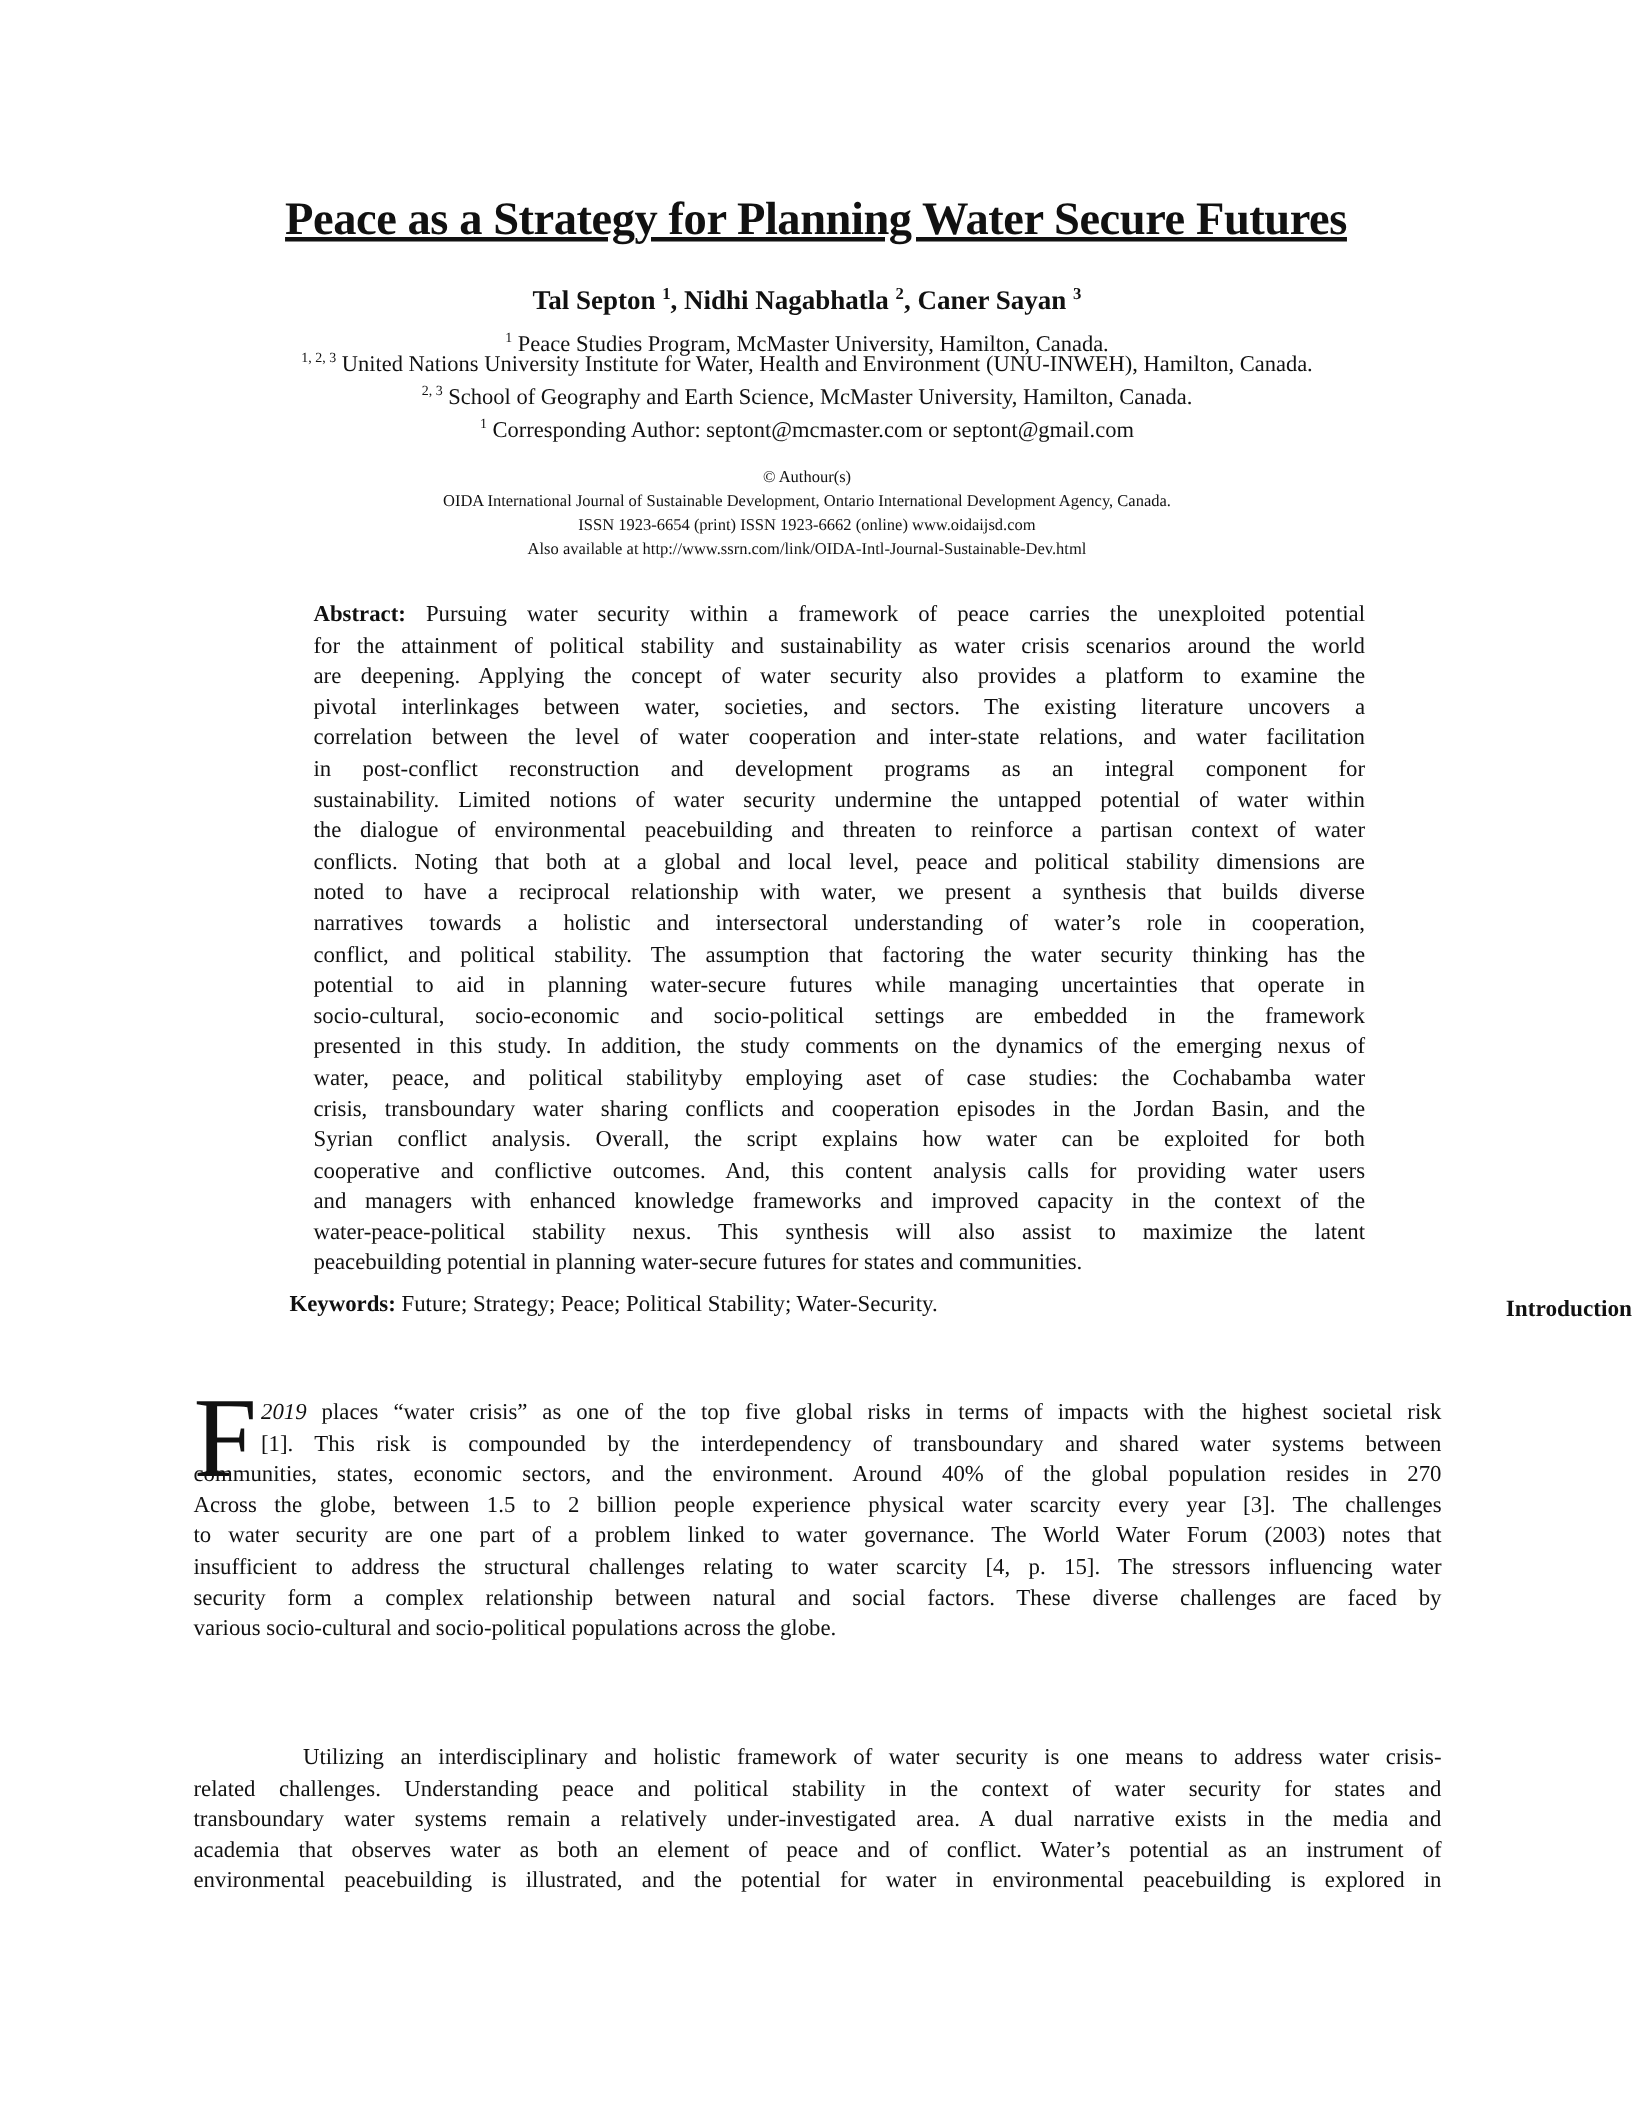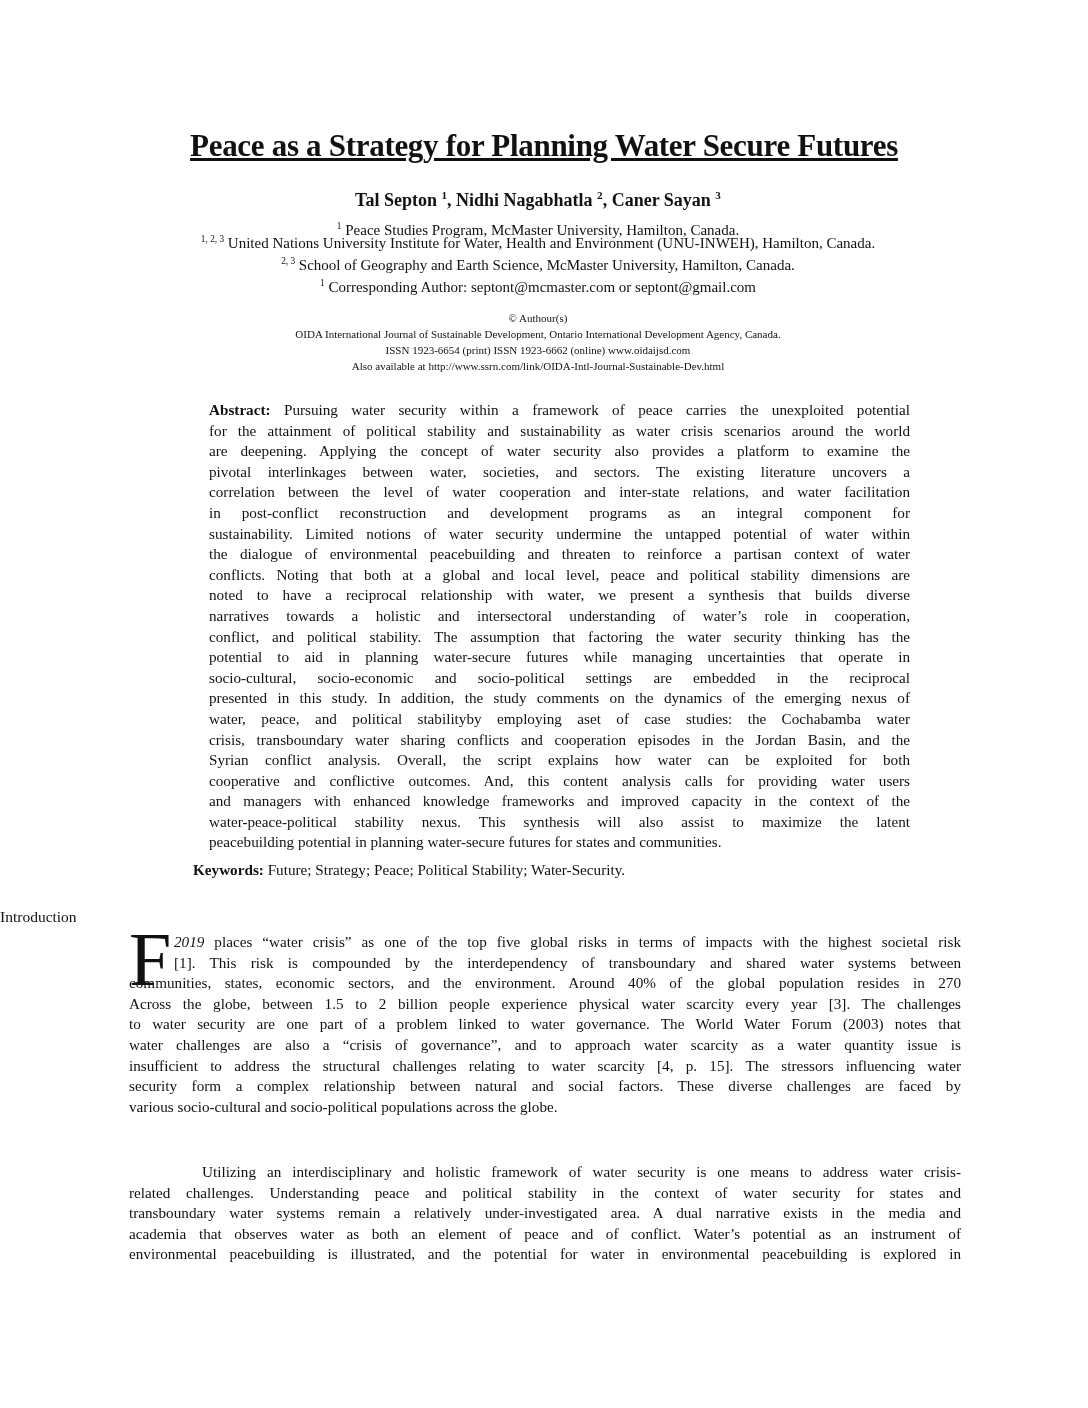--- a/index.html
+++ b/index.html
@@ -97,7 +97,7 @@
     <span class="jline">narratives towards a holistic and intersectoral understanding of water’s role in cooperation,</span>
     <span class="jline">conflict, and political stability. The assumption that factoring the water security thinking has the</span>
     <span class="jline">potential to aid in planning water-secure futures while managing uncertainties that operate in</span>
-    <span class="jline">socio-cultural, socio-economic and socio-political settings are embedded in the reciprocal</span>
+    <span class="jline">socio-cultural, socio-economic and socio-political settings are embedded in the framework</span>
     <span class="jline">presented in this study. In addition, the study comments on the dynamics of the emerging nexus of</span>
     <span class="jline">water, peace, and political stabilityby employing aset of case studies: the Cochabamba water</span>
     <span class="jline">crisis, transboundary water sharing conflicts and cooperation episodes in the Jordan Basin, and the</span>

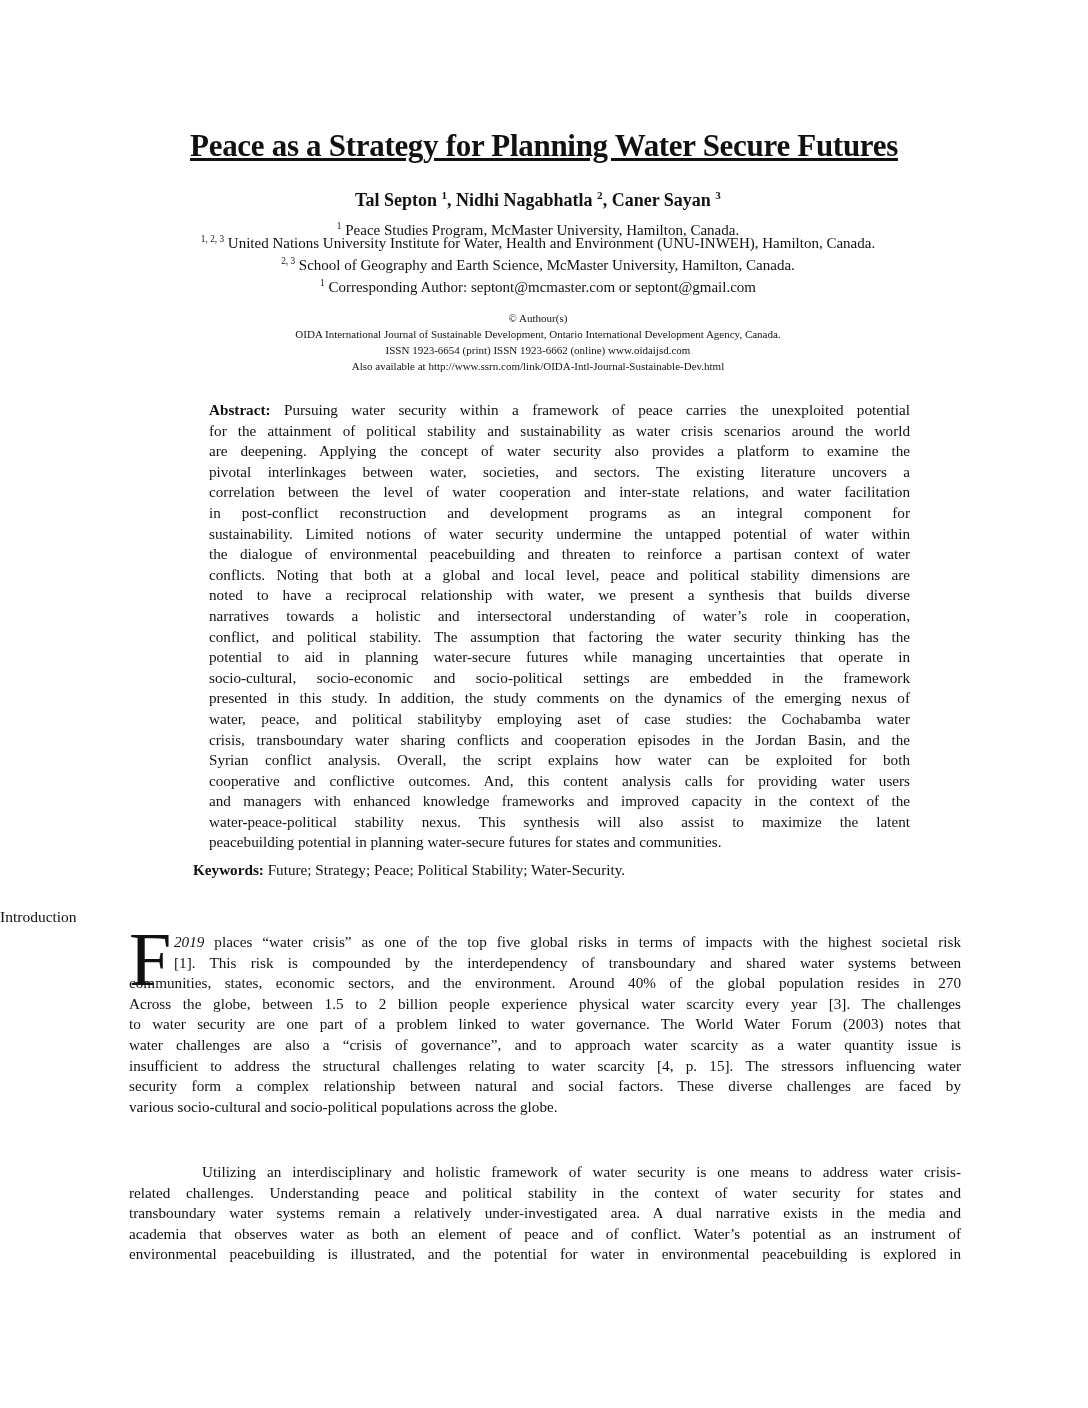--- a/index.html
+++ b/index.html
@@ -32,7 +32,7 @@
   .jline { display: block; text-align: justify; text-align-last: justify; white-space: nowrap; height: 20.6px; }
   .jline.last { text-align-last: left; }
   .keywords { position: absolute; left: 193px; top: 861px; font-size: 15.2px; }
-  .section-heading { position: absolute; left: 0; width: 1088px; text-align: left; top: 908px; font-size: 15.5px; font-weight: normal; }
+  .section-heading { position: absolute; left: 0; width: 1088px; text-align: right; top: 864px; font-size: 15.5px; font-weight: bold; }
 
   .body-text { position: absolute; left: 129px; width: 832px; font-size: 15.2px; line-height: 20.6px; }
   .intro1 { top: 932px; }

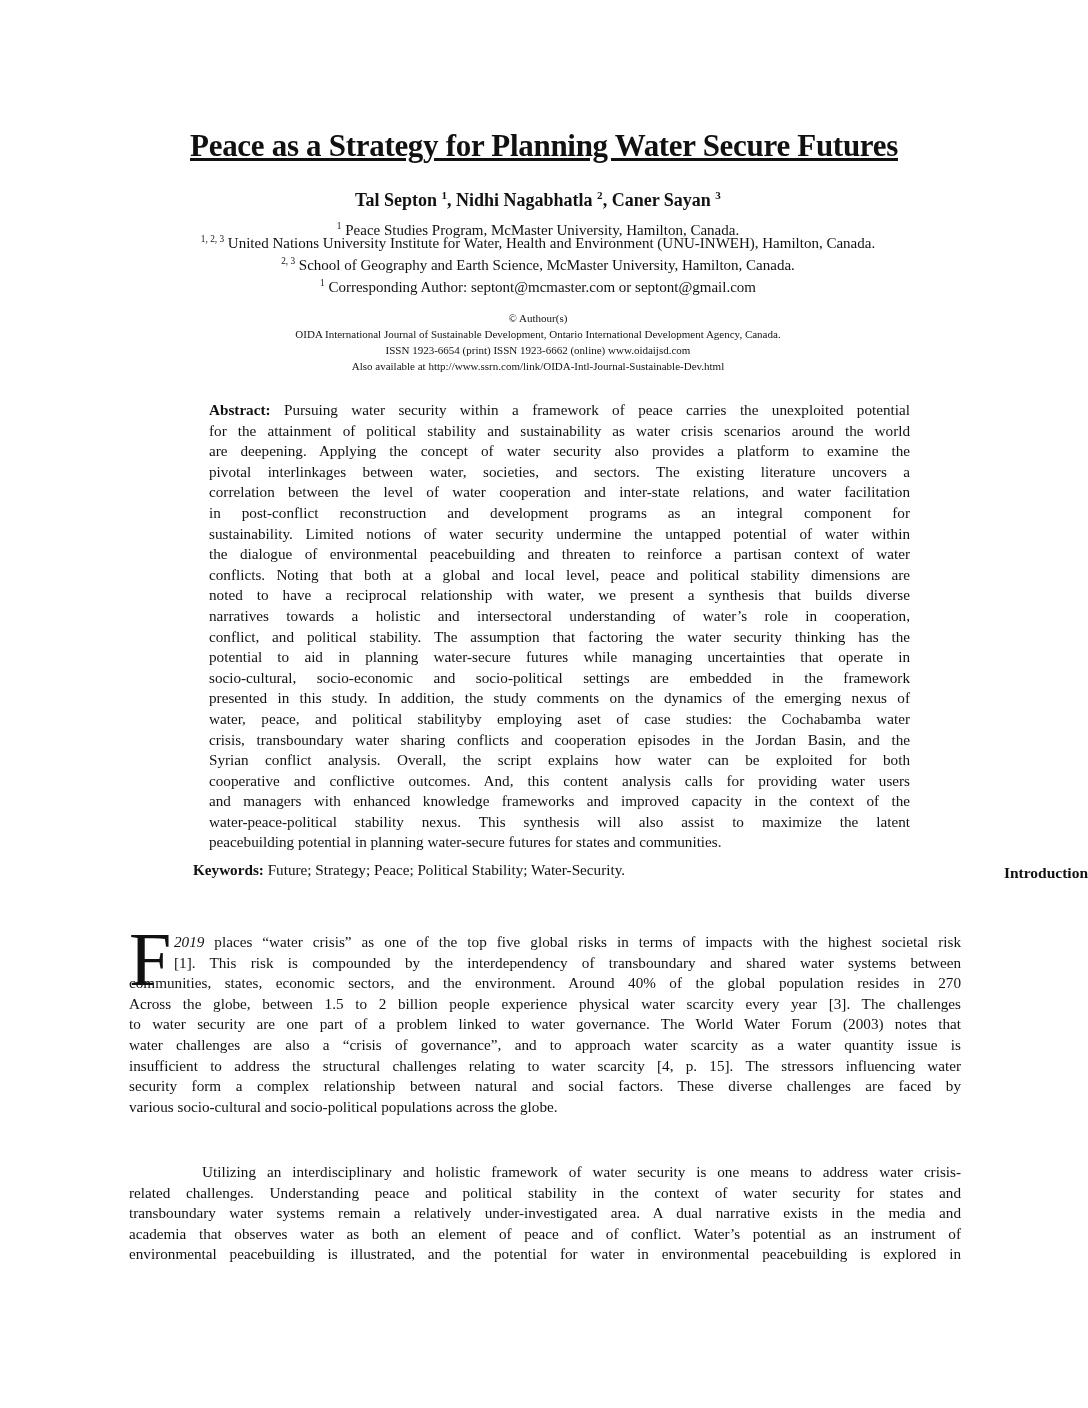--- a/index.html
+++ b/index.html
@@ -123,7 +123,6 @@
     <span class="jline">communities, states, economic sectors, and the environment. Around  40% of the global population resides in 270</span>
     <span class="jline">Across the globe, between 1.5 to 2 billion people experience physical water scarcity every year [3]. The challenges</span>
     <span class="jline">to water security are one part of a problem linked to water governance. The World Water Forum (2003) notes that</span>
-    <span class="jline">water challenges are also a “crisis of governance”, and to approach water scarcity as a water quantity issue is</span>
     <span class="jline">insufficient to address the structural challenges relating to water scarcity [4, p. 15]. The stressors influencing water</span>
     <span class="jline">security form a complex relationship between natural and social factors. These diverse challenges are faced by</span>
     <span class="jline last">various socio-cultural and socio-political populations across the globe.</span>

